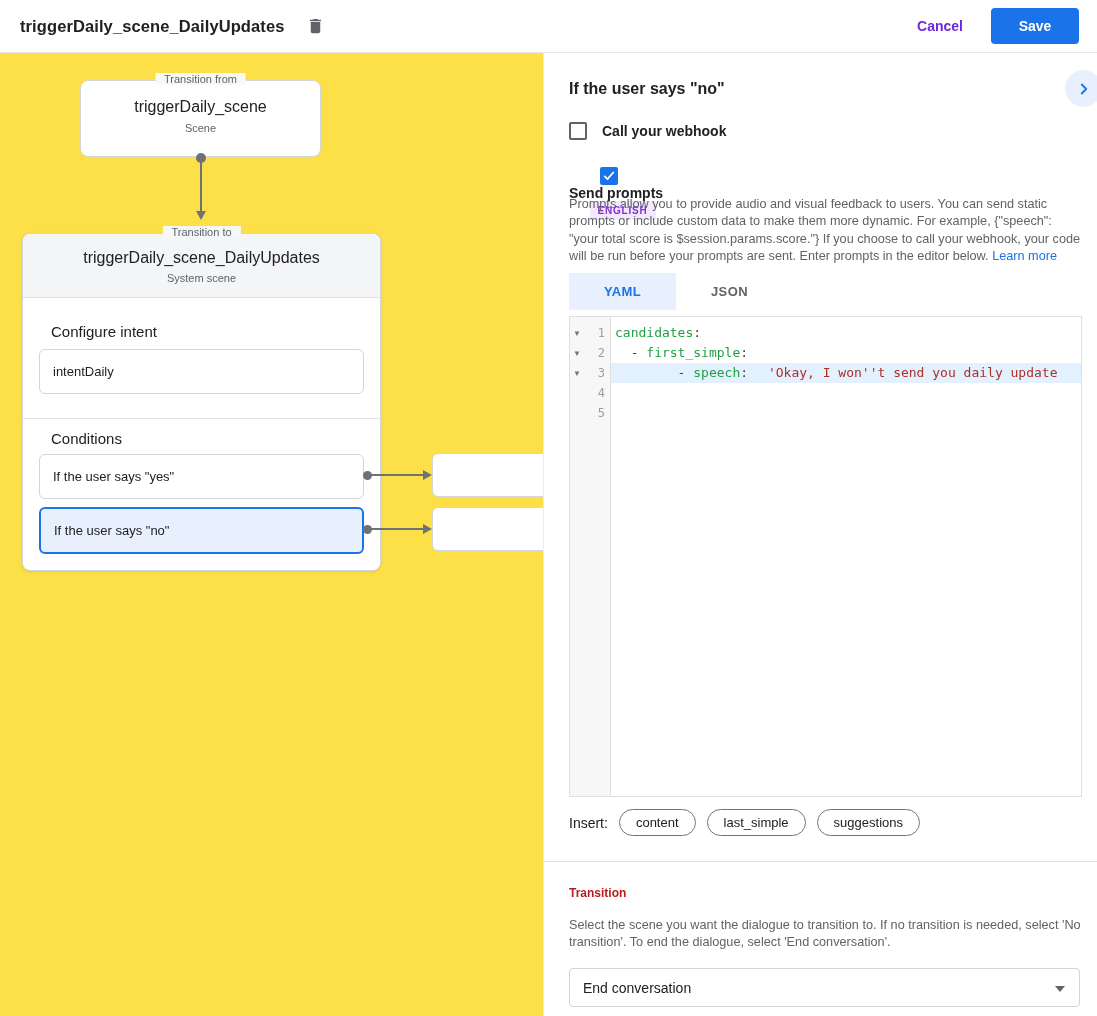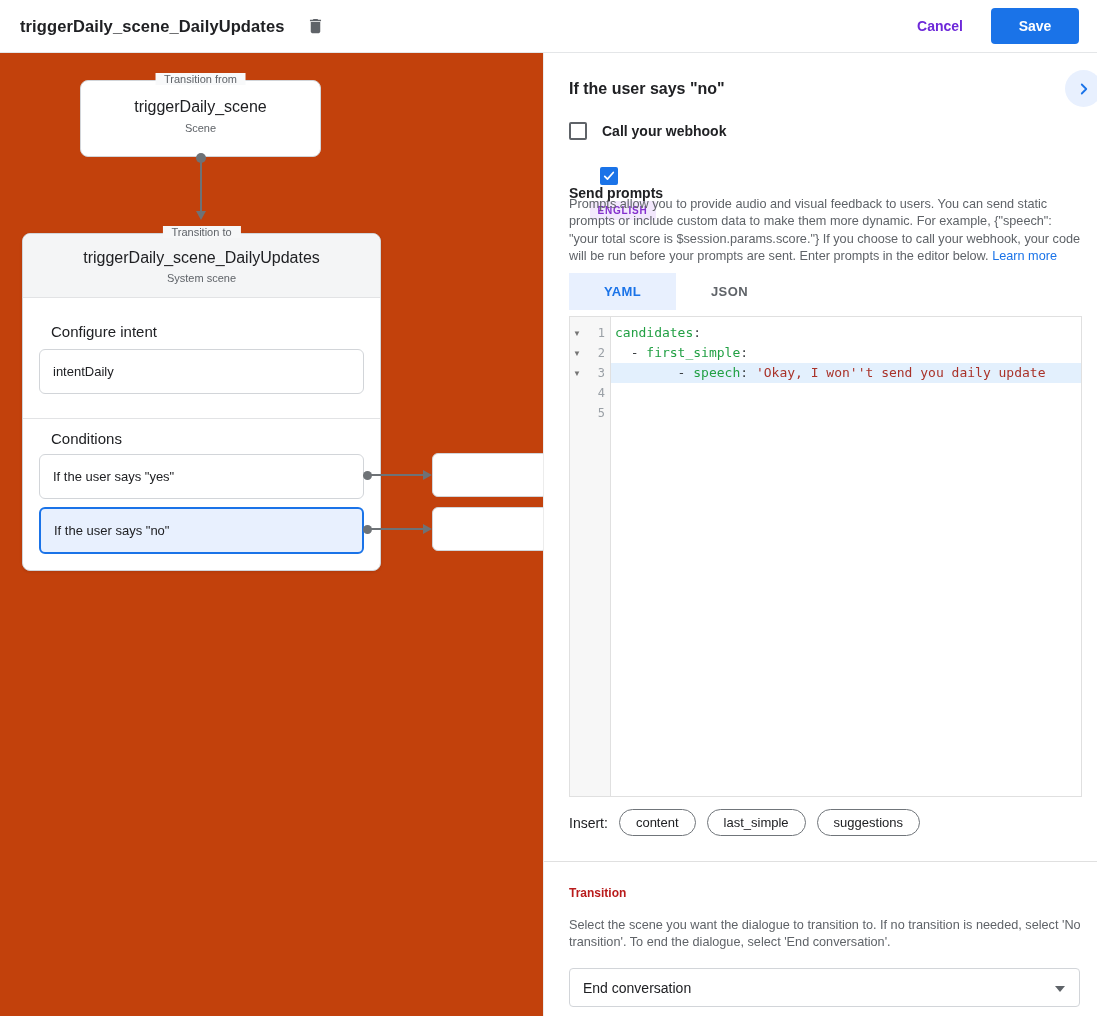--- a/index.html
+++ b/index.html
@@ -20,7 +20,7 @@
                  width:88px; font-size:14px; font-weight:700; font-family:inherit; cursor:pointer; }
 
   
-  .canvas { position:absolute; top:53px; left:0; width:543px; bottom:0; background:#c2410c; overflow:hidden; }
+  .canvas { position:absolute; top:53px; left:0; width:543px; bottom:0; background:#fde047; overflow:hidden; }
   .legend { position:absolute; top:-8px; left:50%; transform:translateX(-50%); font-size:11px;
             color:#5f6368; background:#f8f9fa; padding:0 9px; white-space:nowrap; z-index:2; }
   .from-box { position:absolute; left:80px; top:27px; width:241px; height:77px; background:#fff;

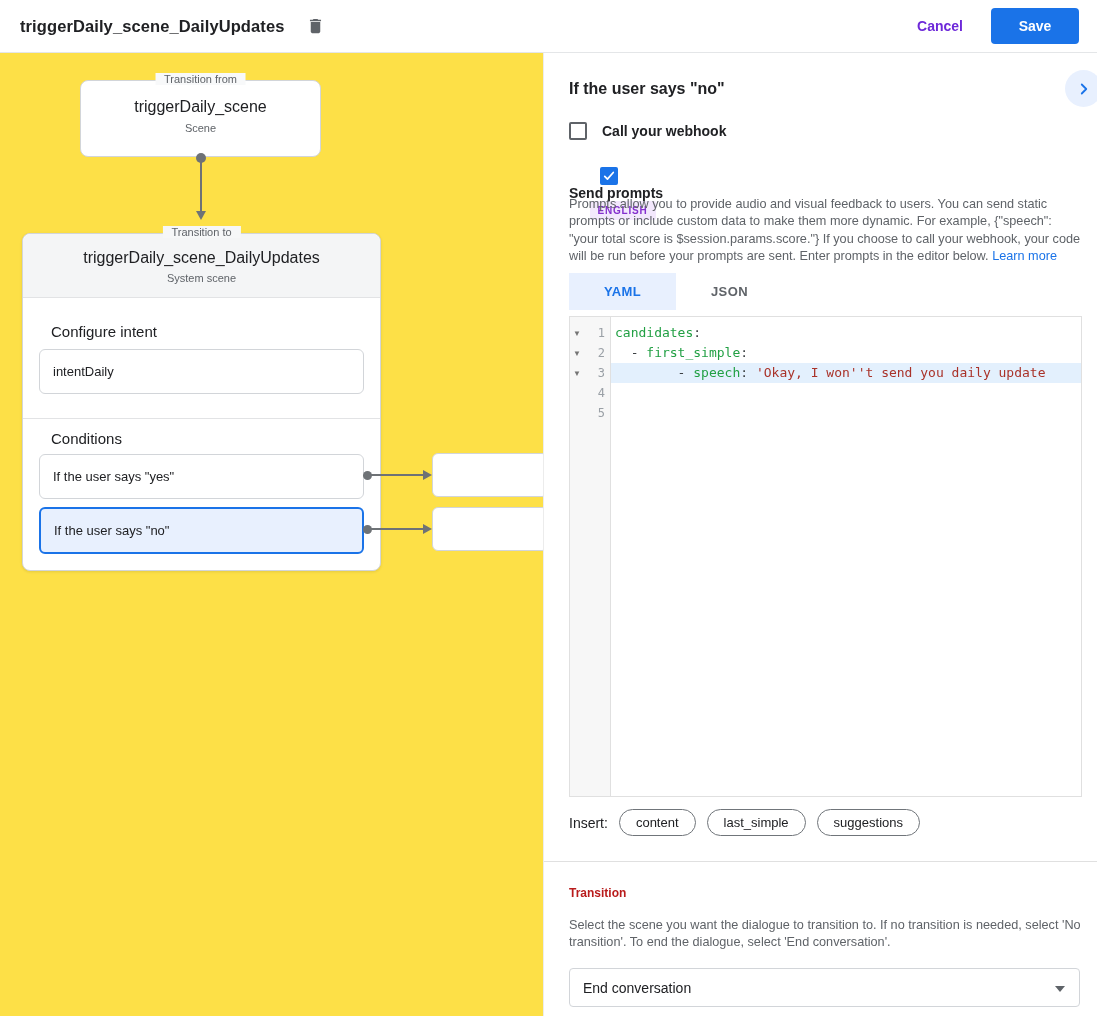--- a/index.html
+++ b/index.html
@@ -87,7 +87,7 @@
   .code-line.hl { background:#e3f0fd; }
   .seg-key { color:#22a044; }
   .seg-plain { color:#3c4043; }
-  .seg-string { color:#a93229; }
+  .seg-string { color:#a93229;margin-left:12px; }
 
   .insert-row { position:absolute; left:25px; top:756px; display:flex; align-items:center; gap:11px; }
   .insert-label { font-size:14px; color:#202124; }

